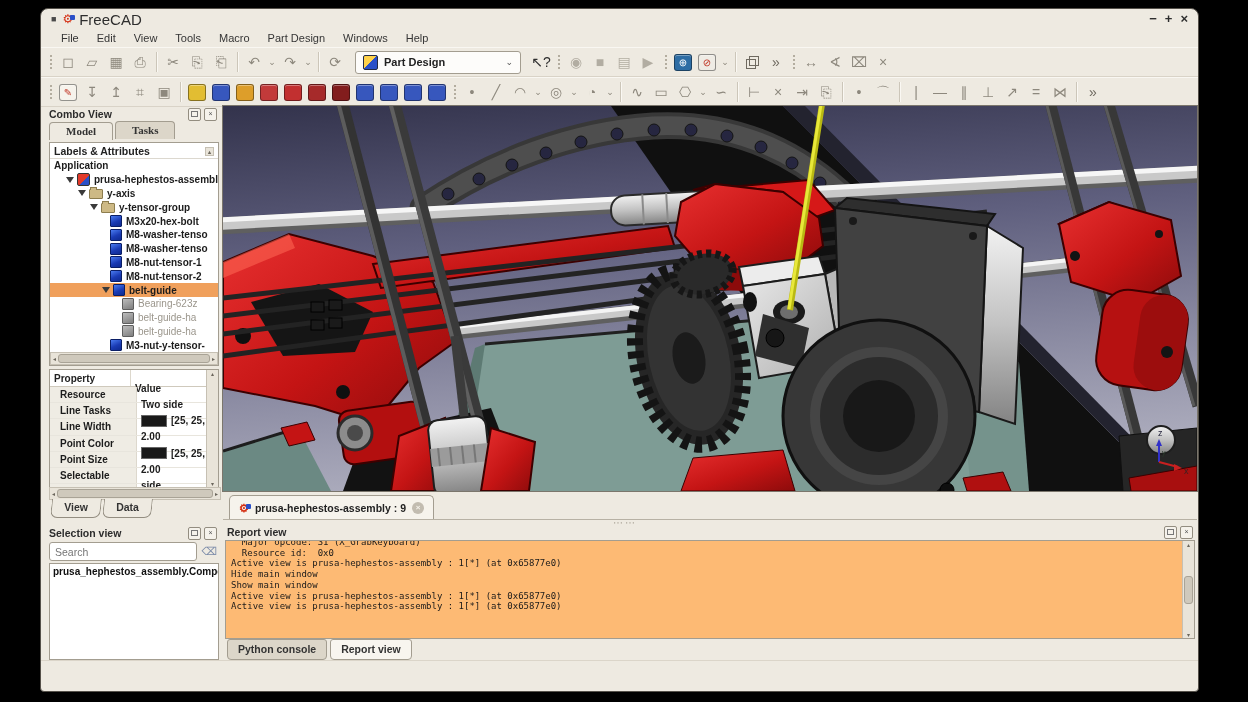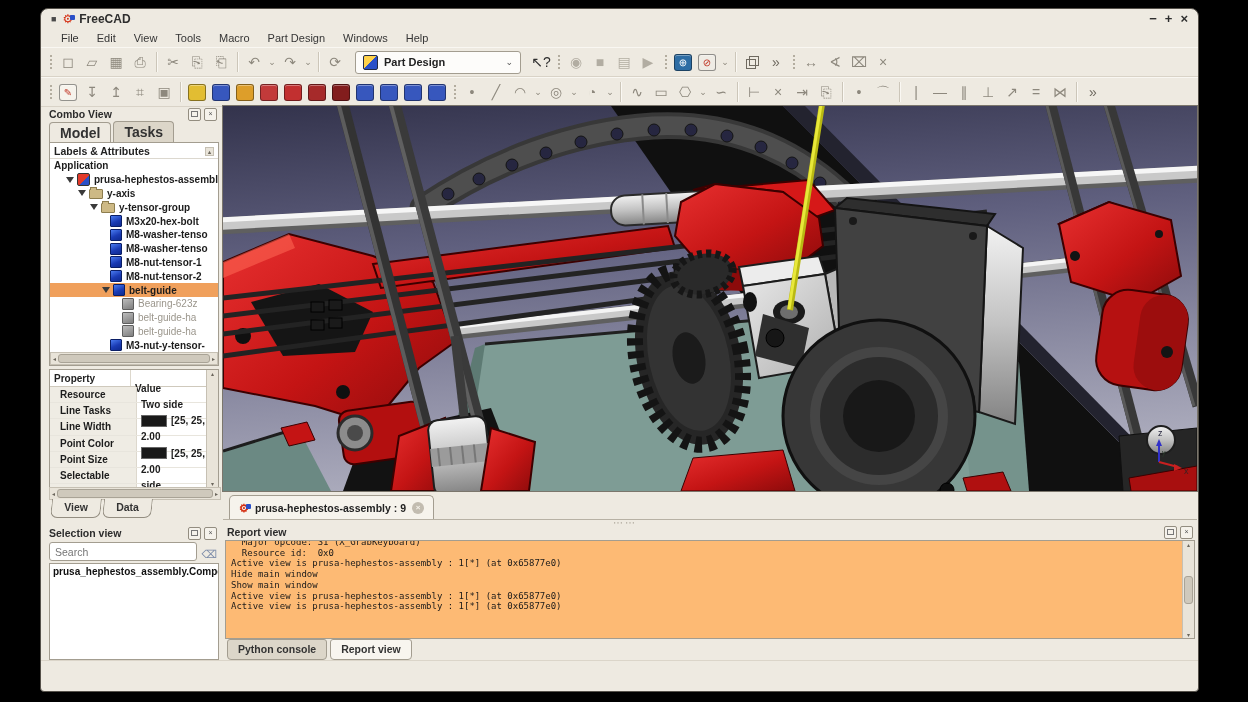--- a/index.html
+++ b/index.html
@@ -9,7 +9,7 @@
        border:1px solid #55514a;border-radius:8px 8px 4px 4px;box-shadow:0 3px 14px rgba(0,0,0,.7);overflow:hidden;}
   
   .titlebar{height:20px;display:flex;align-items:center;padding:0 10px;gap:6px;}
-  .title-text{font-size:12px;font-weight:700;color:#2e2e2e;}
+  .title-text{font-size:15px;font-weight:400;color:#2e2e2e;}
   .menu-square{font-size:9px;color:#4a4a4a;line-height:10px;}
   .app-gear{font-size:12px;color:#d42e12;line-height:12px;position:relative;}
   .app-gear i{position:absolute;right:-2px;top:2px;width:5px;height:5px;background:#2a50c8;border-radius:1px;}

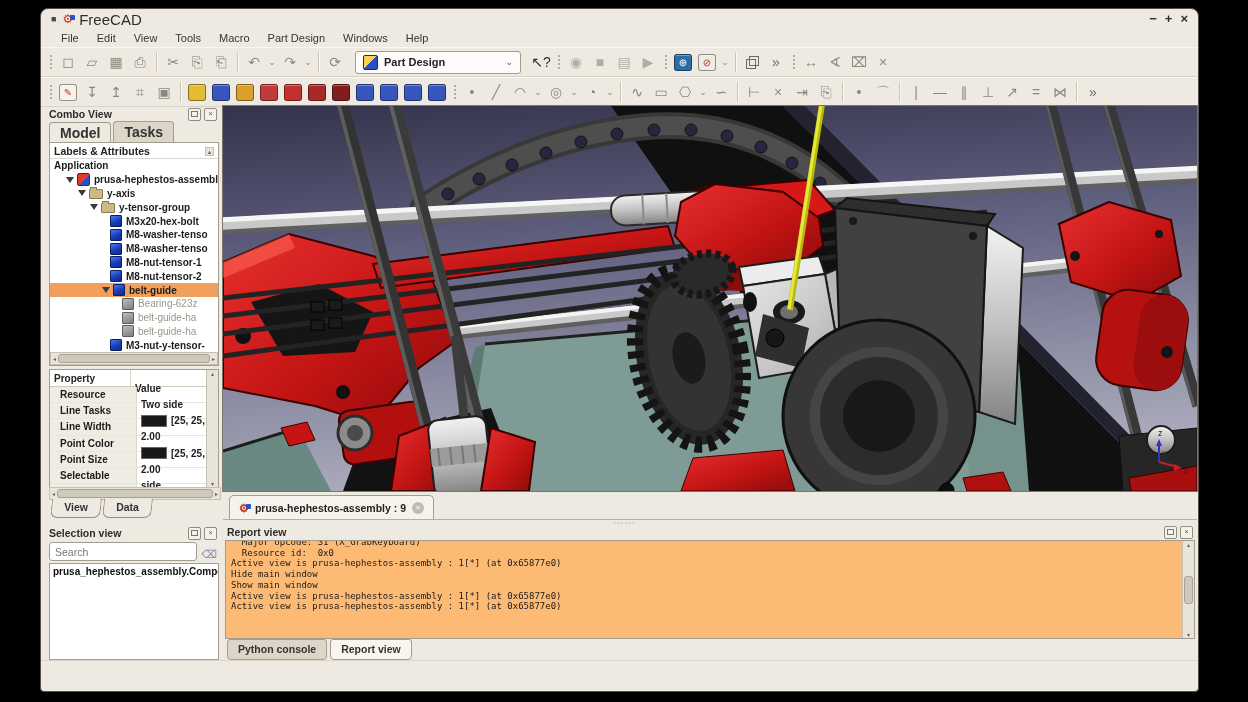--- a/index.html
+++ b/index.html
@@ -41,7 +41,7 @@
   .mini-btn{width:11px;height:11px;border:1px solid #938d80;background:#f5f2eb;border-radius:2px;font-size:7px;line-height:9px;text-align:center;color:#555;}
   .mini-btn.float::before{content:"";display:block;width:5px;height:4px;border:1px solid #777;margin:2px auto 0;}
   .tabs-row{position:absolute;display:flex;gap:2px;}
-  .tab{font-size:14px;font-weight:700;color:#333;background:#dcd6c9;border:1px solid #a39d90;border-bottom:none;border-radius:4px 4px 0 0;padding:2px 10px 3px;}
+  .tab{font-size:11px;font-weight:700;color:#333;background:#dcd6c9;border:1px solid #a39d90;border-bottom:none;border-radius:4px 4px 0 0;padding:2px 16px 3px;font-family:Liberation Serif, serif;}
   .tab.active{background:#eeeae1;position:relative;top:1px;}
   
   .white-box{position:absolute;background:#fff;border:1px solid #a39d90;overflow:hidden;}

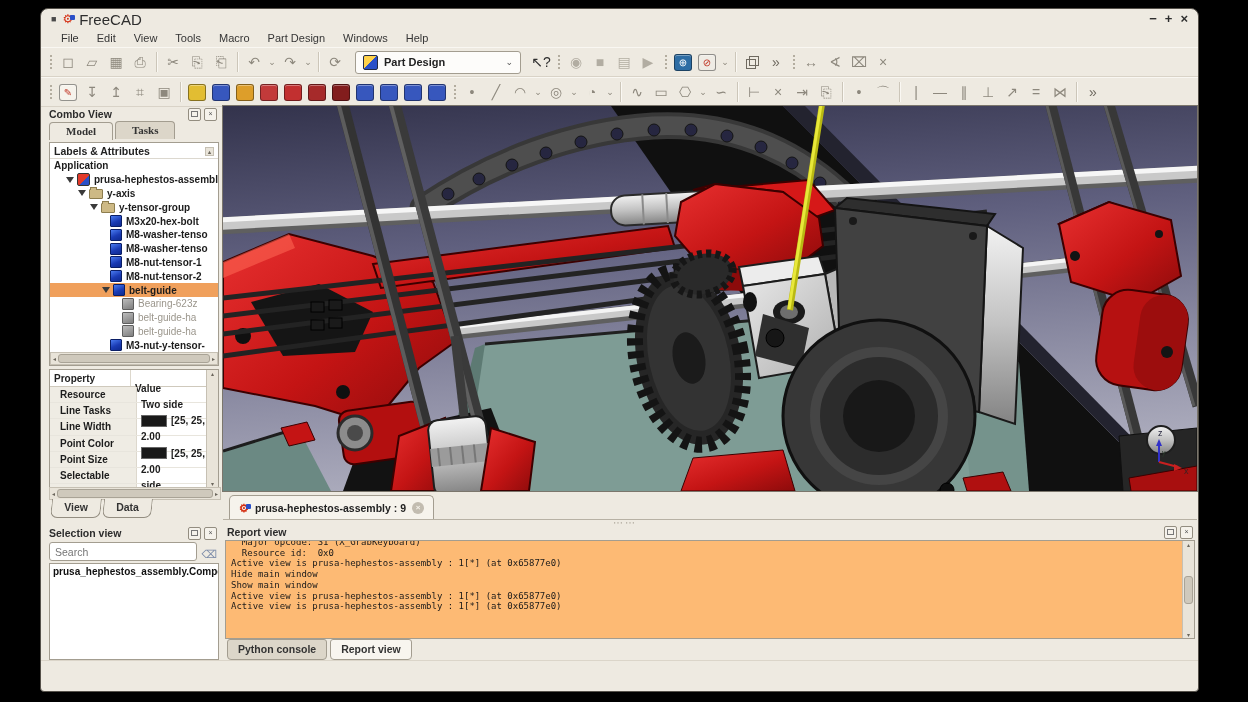--- a/index.html
+++ b/index.html
@@ -72,7 +72,7 @@
   .vd-tab{font-size:10.5px;font-weight:700;color:#333;background:#eeeae1;border:1px solid #938d80;border-top:none;border-radius:0 0 7px 7px;padding:2px 12px 4px;transform:skewX(-6deg);}
   .vd-tab span{display:inline-block;transform:skewX(6deg);}
   
-  .search-wrap{position:absolute;display:flex;align-items:flex-end;gap:4px;}
+  .search-wrap{position:absolute;display:flex;align-items:center;gap:4px;}
   .search-input{flex:1;height:17px;background:#fff;border:1px solid #a39d90;border-radius:3px;font-size:10.5px;color:#555;padding:0 5px;font-family:"Liberation Sans",sans-serif;}
   .search-clear{font-size:11px;color:#7a8aa8;}
   .sel-item{font-size:10px;font-weight:700;color:#111;padding:2px 3px;white-space:nowrap;overflow:hidden;}

